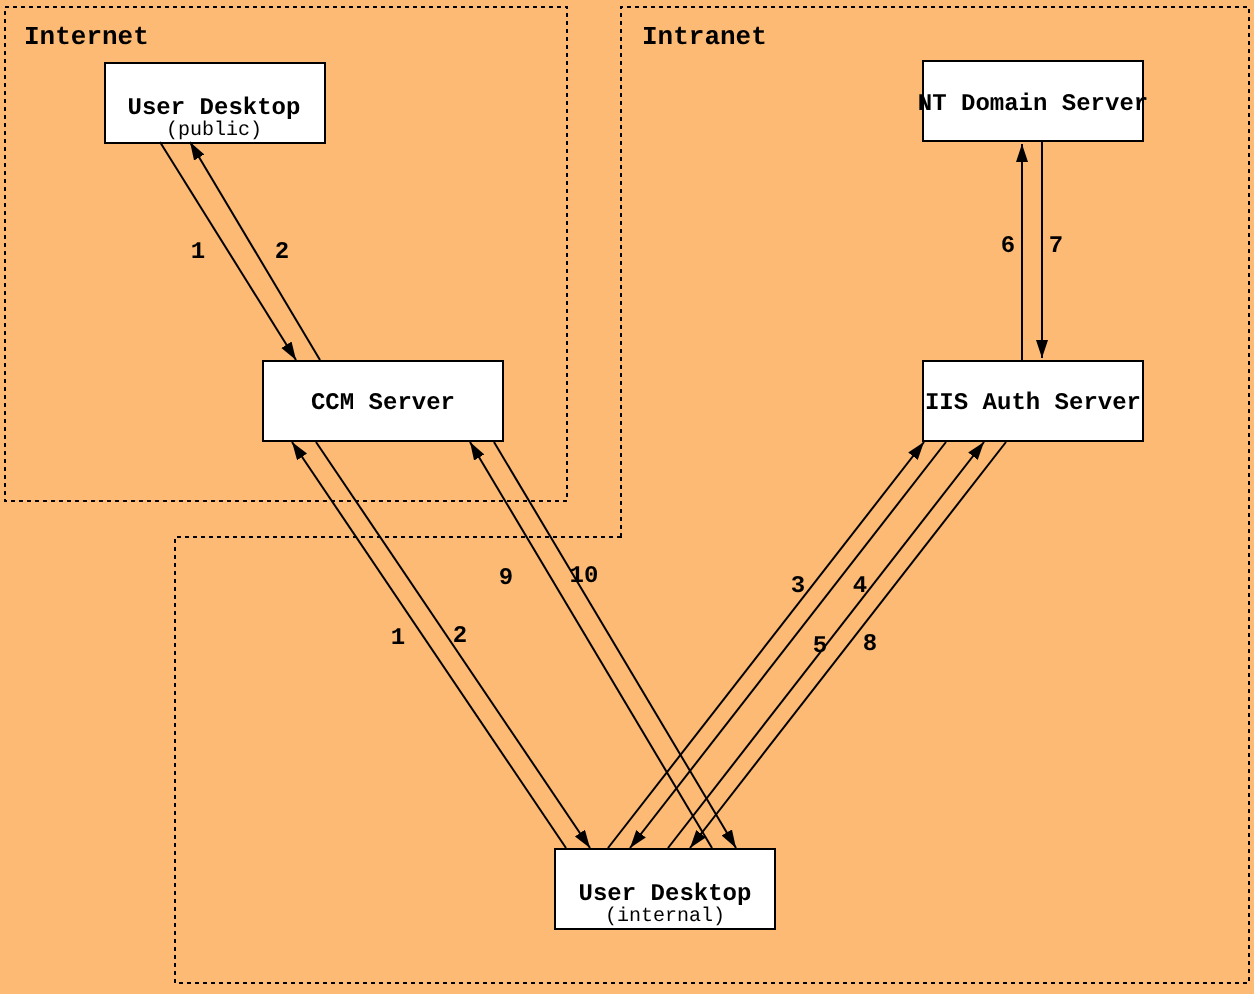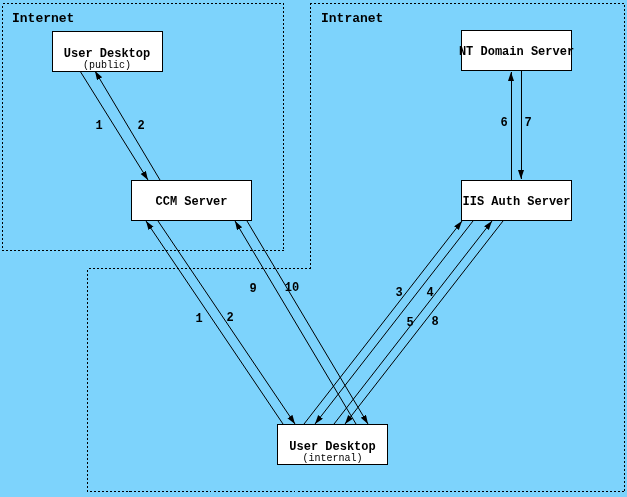--- a/index.html
+++ b/index.html
@@ -3,7 +3,7 @@
 <meta charset="utf-8">
 <style>
   html, body { margin: 0; padding: 0; background: #ffffff; }
-  .stage { position: relative; width: 627px; height: 497px; background: #7dd3fc; overflow: hidden; }
+  .stage { position: relative; width: 627px; height: 497px; background: #fdba74; overflow: hidden; }
   svg { display: block; }
   .zone { fill: none; stroke: #000000; stroke-width: 1; stroke-dasharray: 2 2; shape-rendering: crispEdges; }
   .node { fill: #ffffff; stroke: #000000; stroke-width: 1; shape-rendering: crispEdges; }

